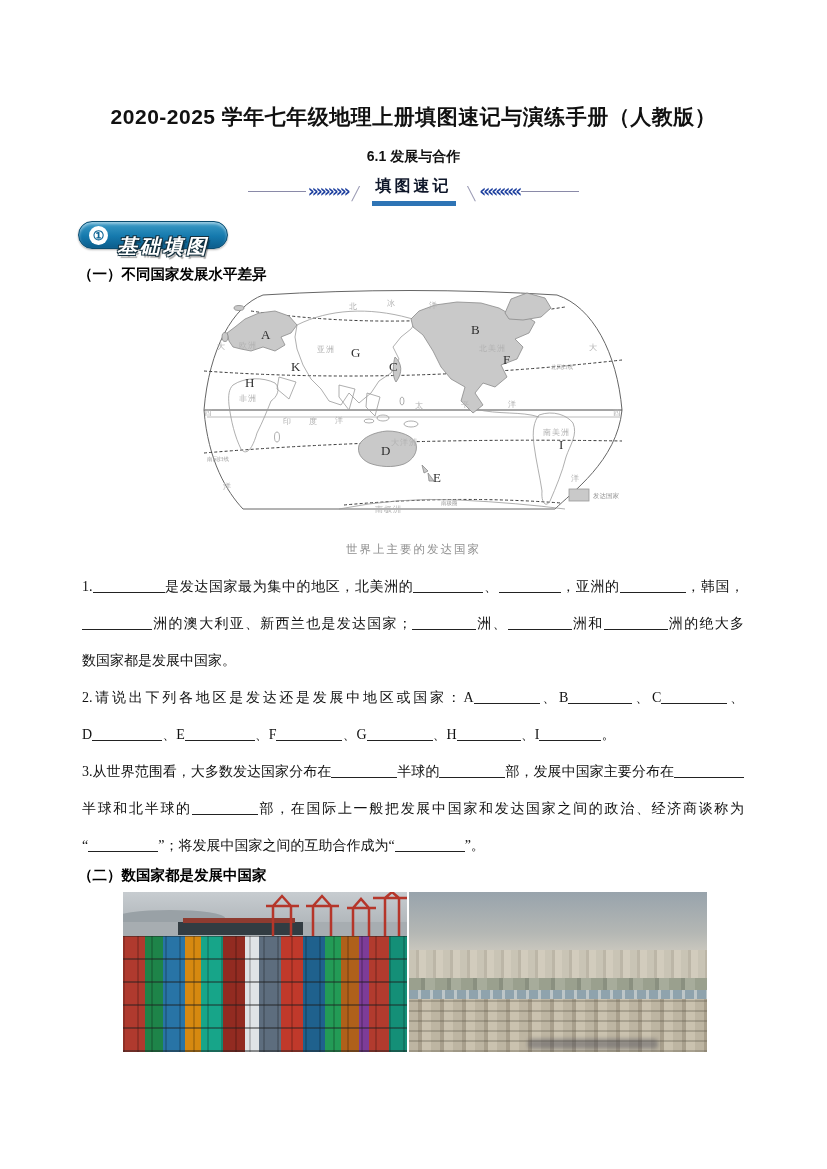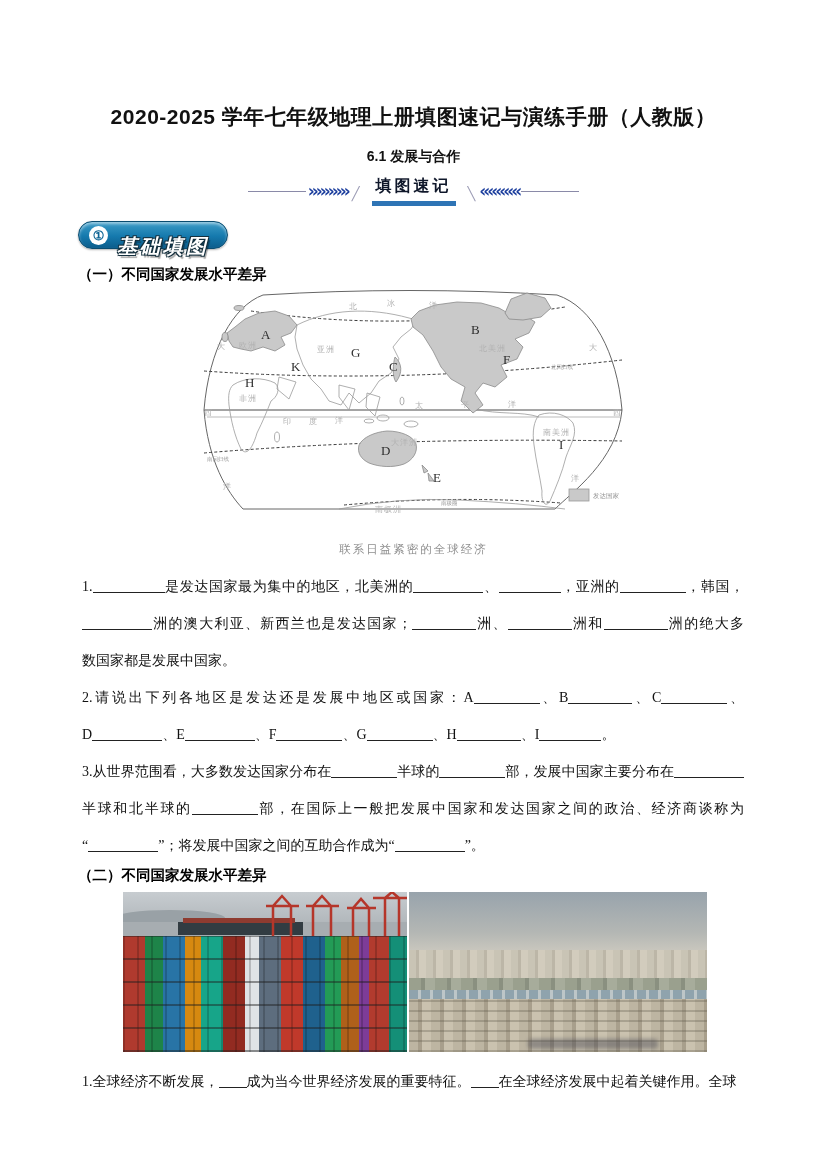--- a/index.html
+++ b/index.html
@@ -211,7 +211,7 @@
       </g>
     </svg>
   </div>
-  <div class="map-caption">联系日益紧密的全球经济</div>
+  <div class="map-caption">世界上主要的发达国家</div>
 
   <div class="qblock">
     <p class="qline j">1.<span class="blank" style="width: 72px;"></span>是发达国家最为集中的地区，北美洲的<span class="blank" style="width: 70px;"></span>、<span class="blank" style="width: 62px;"></span>，亚洲的<span class="blank" style="width: 66px;"></span>，韩国，</p>

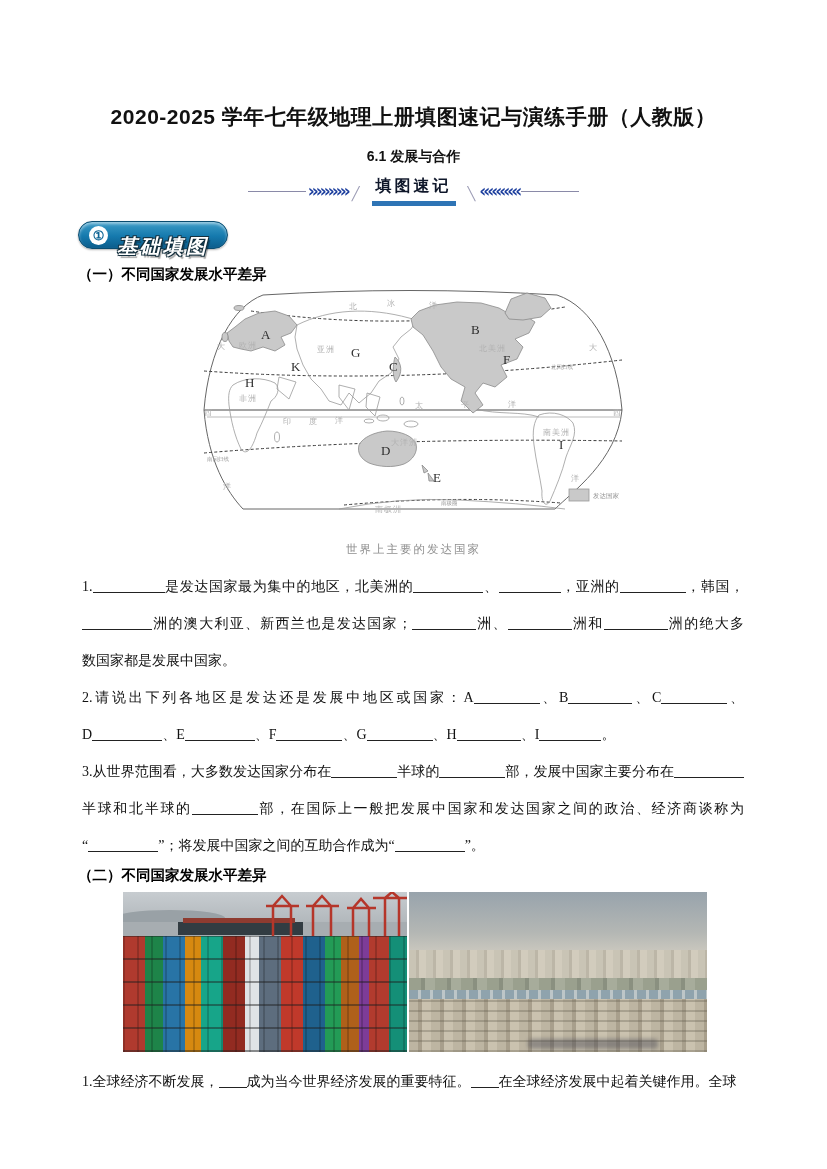--- a/index.html
+++ b/index.html
@@ -224,7 +224,7 @@
     <p class="qline">“<span class="blank" style="width: 70px;"></span>”；将发展中国家之间的互助合作成为“<span class="blank" style="width: 70px;"></span>”。</p>
   </div>
 
-  <div class="subhead" style="margin-top:3px;">（二）不同国家发展水平差异</div>
+  <div class="subhead" style="margin-top:3px;">（二）数国家都是发展中国家</div>
 
   <div class="photo-row" style="margin-top:7px;">
     <div class="photo photo-port">

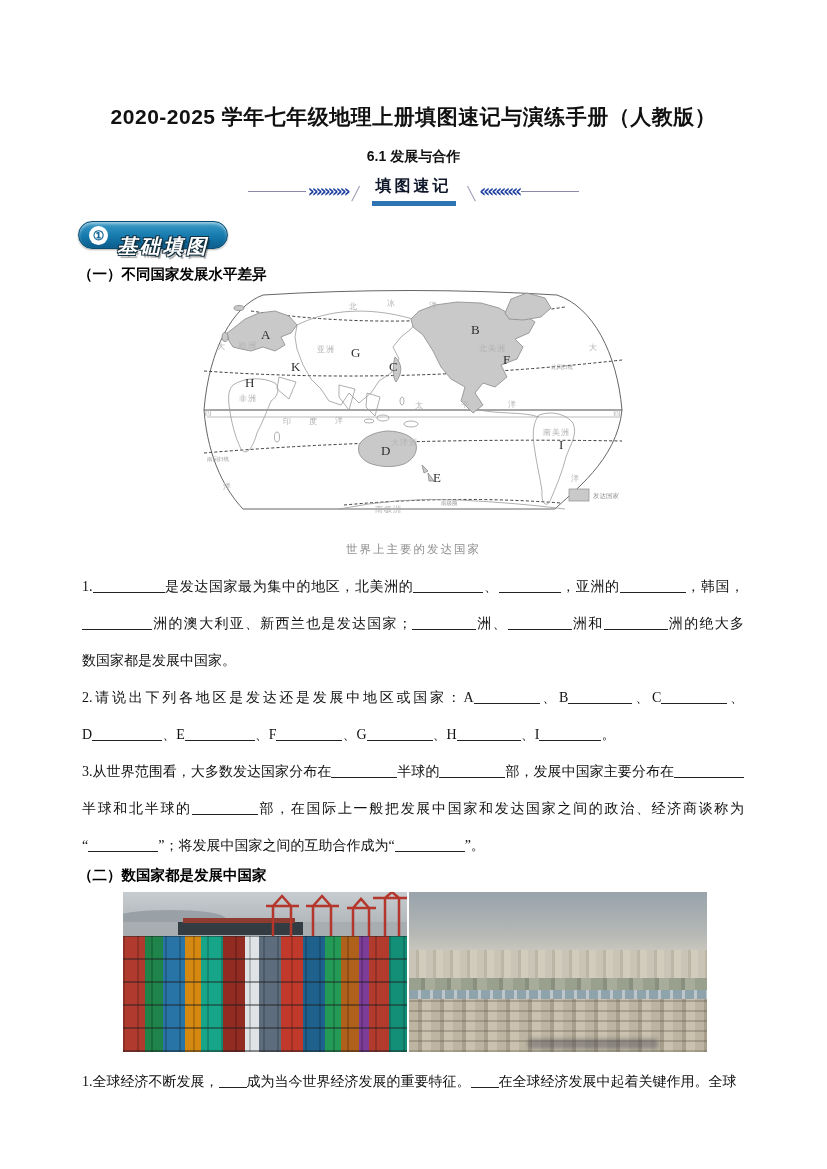--- a/index.html
+++ b/index.html
@@ -253,9 +253,6 @@
     </div>
   </div>
 
-  <div class="qblock" style="margin-top:13px;">
-    <p class="qline">1.全球经济不断发展，<span class="blank" style="width: 28px;"></span>成为当今世界经济发展的重要特征。<span class="blank" style="width: 28px;"></span>在全球经济发展中起着关键作用。全球</p>
-  </div>
 
 </div>
 

